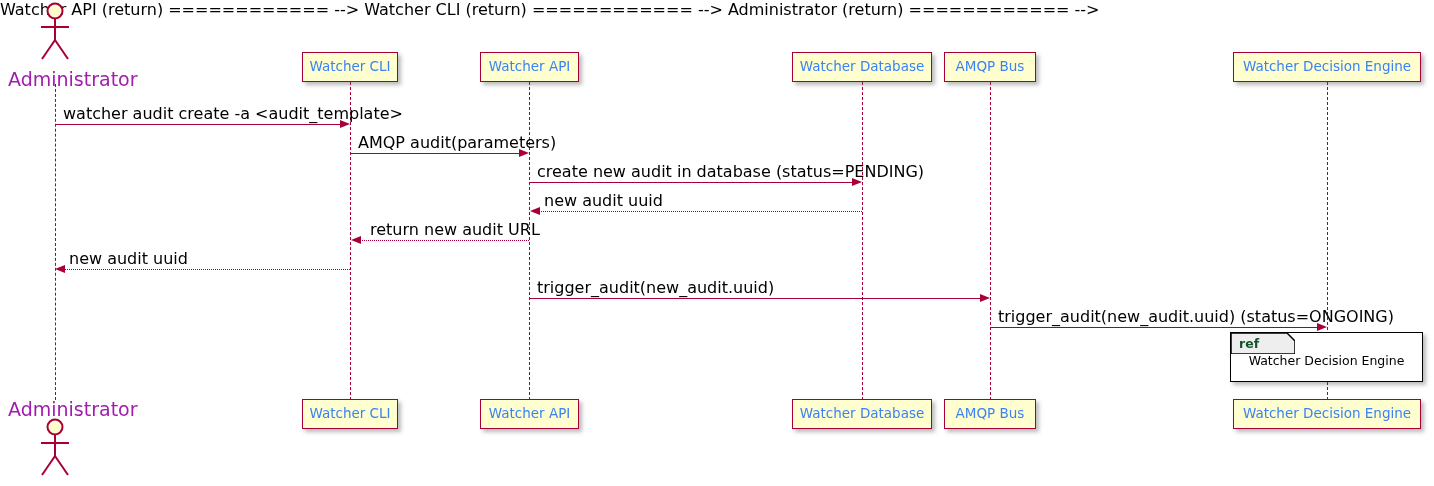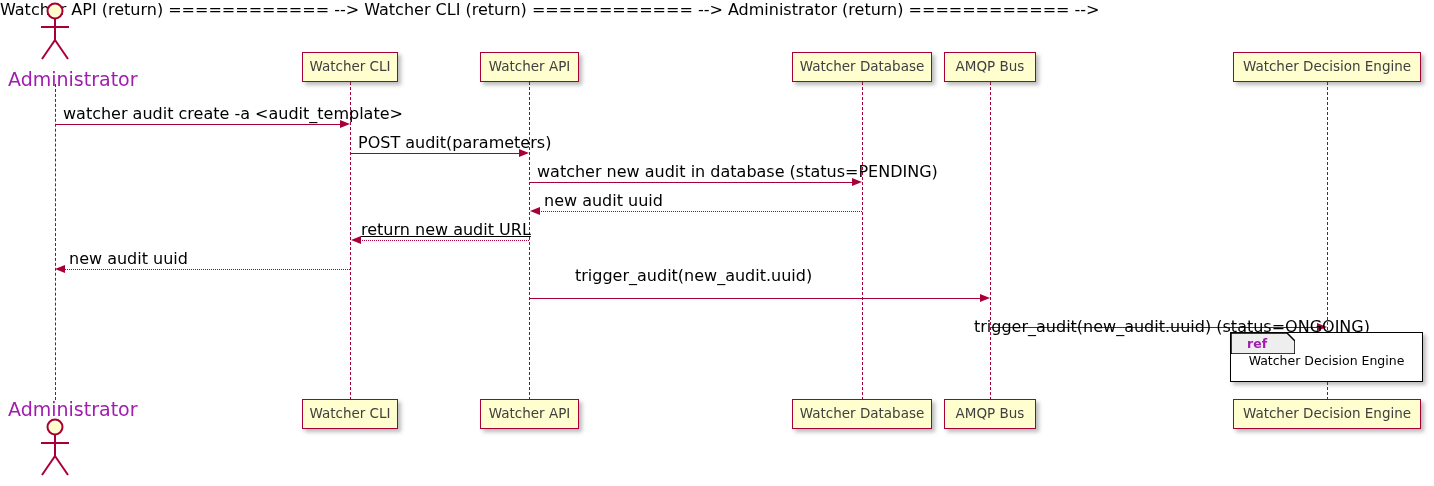--- a/index.html
+++ b/index.html
@@ -23,7 +23,7 @@
     box-sizing: border-box;
     background: #FEFECE;
     border: 1.5px solid #A80036;
-    color: #404040;
+    color: #3b82f6;
     font-size: 13.5px;
     line-height: 1;
     display: flex;

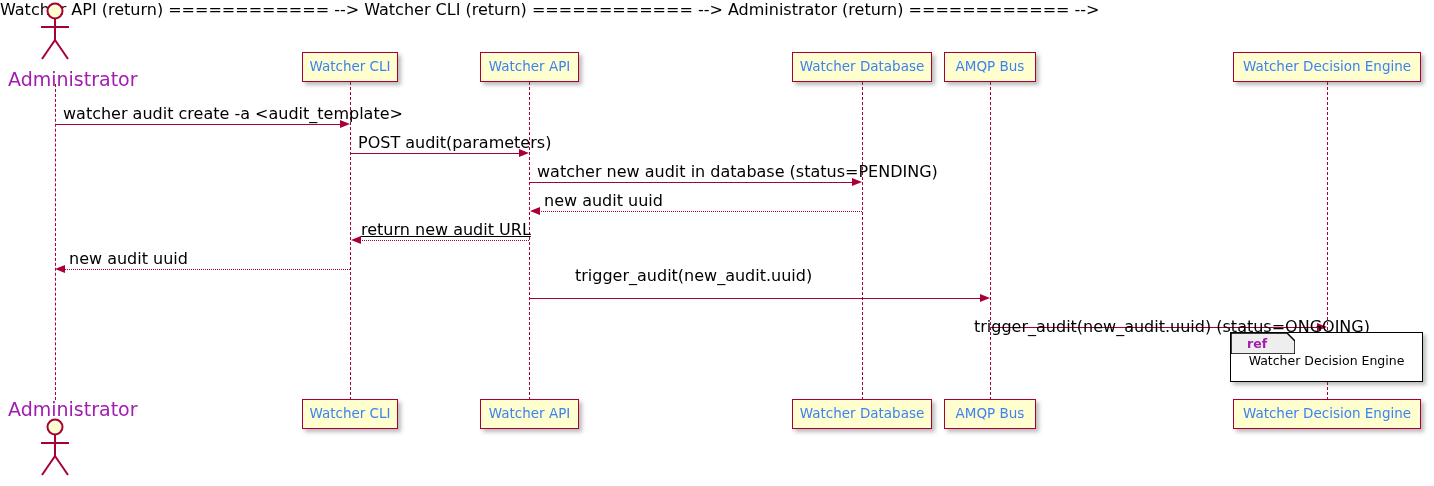--- a/index.html
+++ b/index.html
@@ -160,7 +160,7 @@
   
   <div class="msg-line" style="left:351px; top:153px; width:172px;"></div>
   <div class="arrow-head right" style="left:519px; top:148.5px;"></div>
-  <div class="msg-label" style="left:358px; top:135px;">POST audit(parameters)</div>
+  <div class="msg-label" style="left:358px; top:135px;">AMQP audit(parameters)</div>
 
   
   <div class="msg-line" style="left:530px; top:182px; width:326px;"></div>

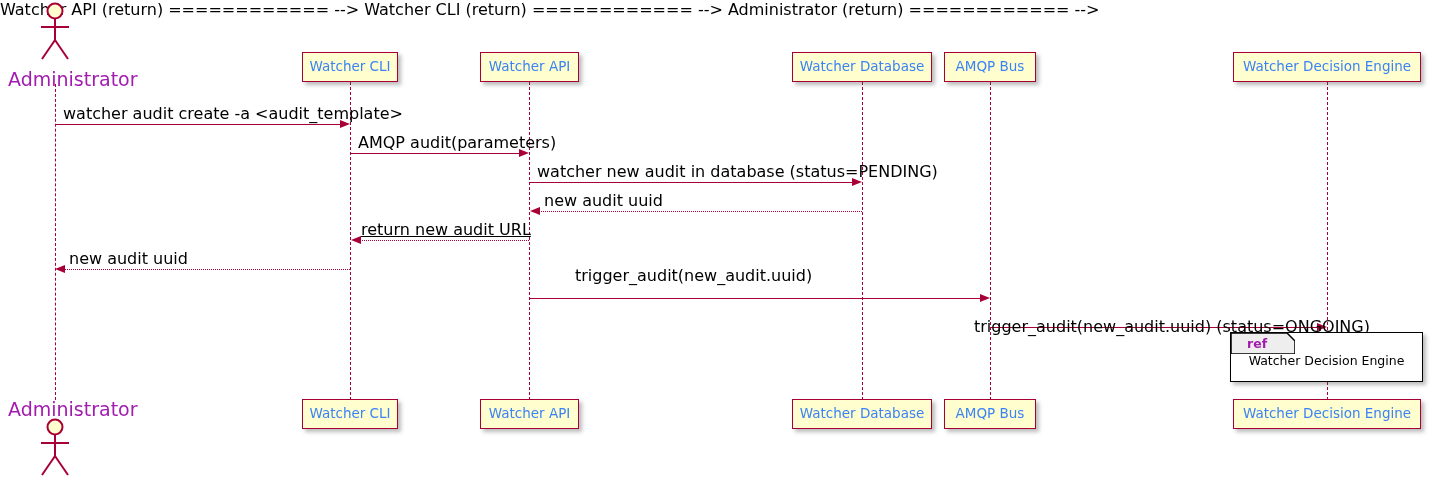--- a/index.html
+++ b/index.html
@@ -165,7 +165,7 @@
   
   <div class="msg-line" style="left:530px; top:182px; width:326px;"></div>
   <div class="arrow-head right" style="left:852px; top:177.5px;"></div>
-  <div class="msg-label" style="left:537px; top:164px;">watcher new audit in database (status=PENDING)</div>
+  <div class="msg-label" style="left:537px; top:164px;">create new audit in database (status=PENDING)</div>
 
    Watcher API (return) ============ --&gt;
   <div class="msg-line dotted" style="left:538px; top:211px; width:324px;"></div>

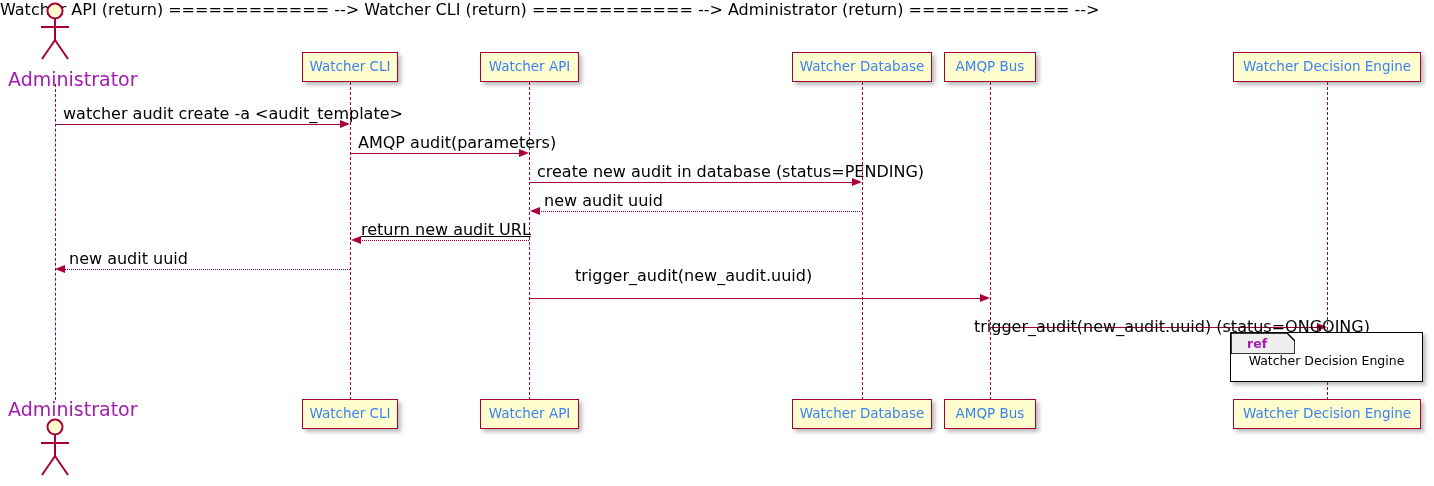--- a/index.html
+++ b/index.html
@@ -175,7 +175,7 @@
    Watcher CLI (return) ============ --&gt;
   <div class="msg-line dotted" style="left:359px; top:240px; width:170px;"></div>
   <div class="arrow-head left" style="left:351px; top:235.5px;"></div>
-  <div class="msg-label" style="left:361px; top:222px;text-decoration:underline;">return new audit URL</div>
+  <div class="msg-label" style="left:370px; top:222px;">return new audit URL</div>
 
    Administrator (return) ============ --&gt;
   <div class="msg-line dotted" style="left:63px; top:269px; width:287px;"></div>

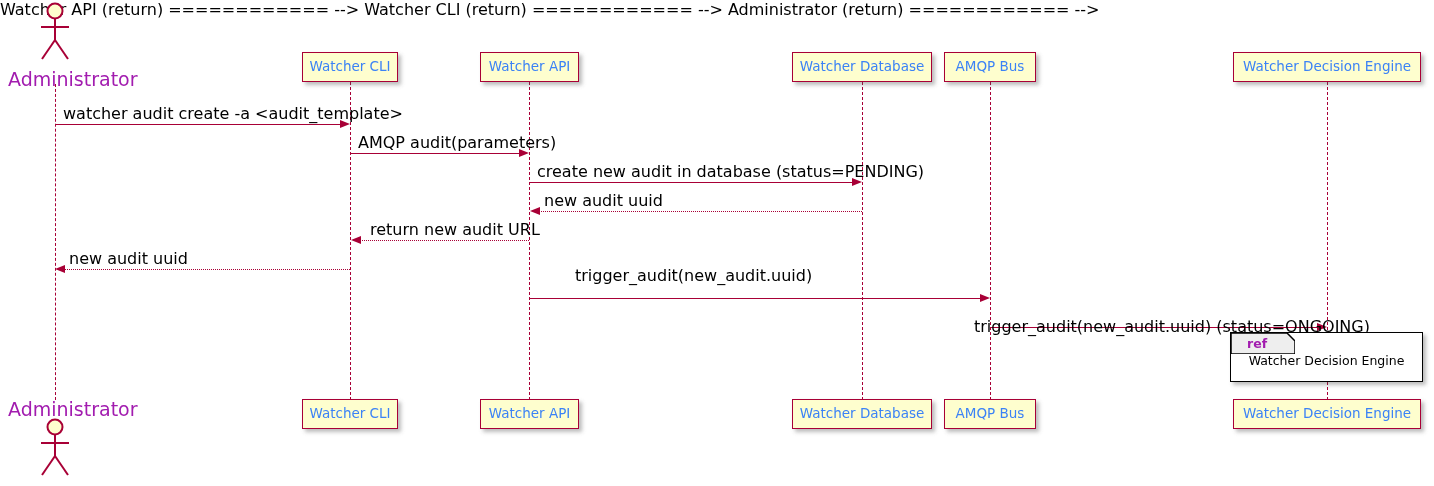--- a/index.html
+++ b/index.html
@@ -185,7 +185,7 @@
   
   <div class="msg-line" style="left:530px; top:298px; width:454px;"></div>
   <div class="arrow-head right" style="left:980px; top:293.5px;"></div>
-  <div class="msg-label" style="left:537px; top:268px;margin-left:38px;">trigger_audit(new_audit.uuid)</div>
+  <div class="msg-label" style="left:537px; top:280px;">trigger_audit(new_audit.uuid)</div>
 
   
   <div class="msg-line" style="left:991px; top:327px; width:330px;"></div>

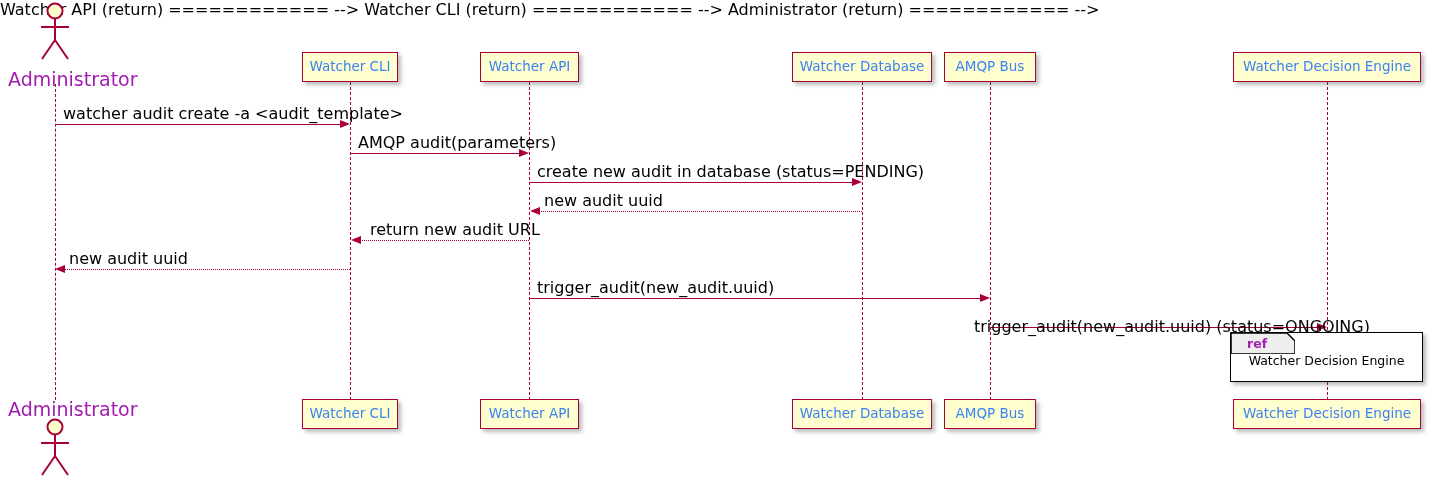--- a/index.html
+++ b/index.html
@@ -190,7 +190,7 @@
   
   <div class="msg-line" style="left:991px; top:327px; width:330px;"></div>
   <div class="arrow-head right" style="left:1317px; top:322.5px;"></div>
-  <div class="msg-label" style="left:974px; top:309px;margin-top:10px;">trigger_audit(new_audit.uuid) (status=ONGOING)</div>
+  <div class="msg-label" style="left:998px; top:309px;">trigger_audit(new_audit.uuid) (status=ONGOING)</div>
 
   
   <div class="ref-box" style="left:1230px; top:332px; width:193px; height:50px;">

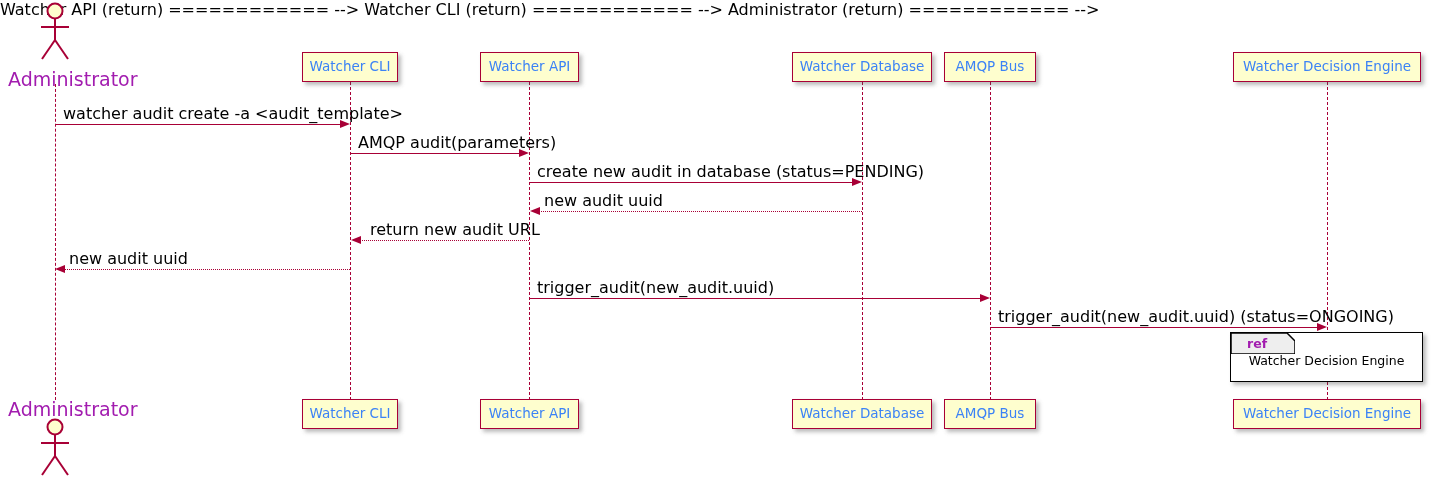--- a/index.html
+++ b/index.html
@@ -197,7 +197,7 @@
     <svg class="ref-tab-shape" width="64" height="21" viewBox="0 0 64 21">
       <path d="M0 0 H56 L64 8 V21 H0 Z" fill="#EEEEEE" stroke="#000000" stroke-width="1.5"></path>
     </svg>
-    <div style="position:absolute; left:8px; top:3px; font-size:12.5px; font-weight:bold; color:#a21caf;margin-left:8px;">ref</div>
+    <div style="position:absolute; left:8px; top:3px; font-size:12.5px; font-weight:bold; color:#14532d;">ref</div>
     <div class="ref-body">
       <div>Watcher Decision Engine</div>
     </div>

